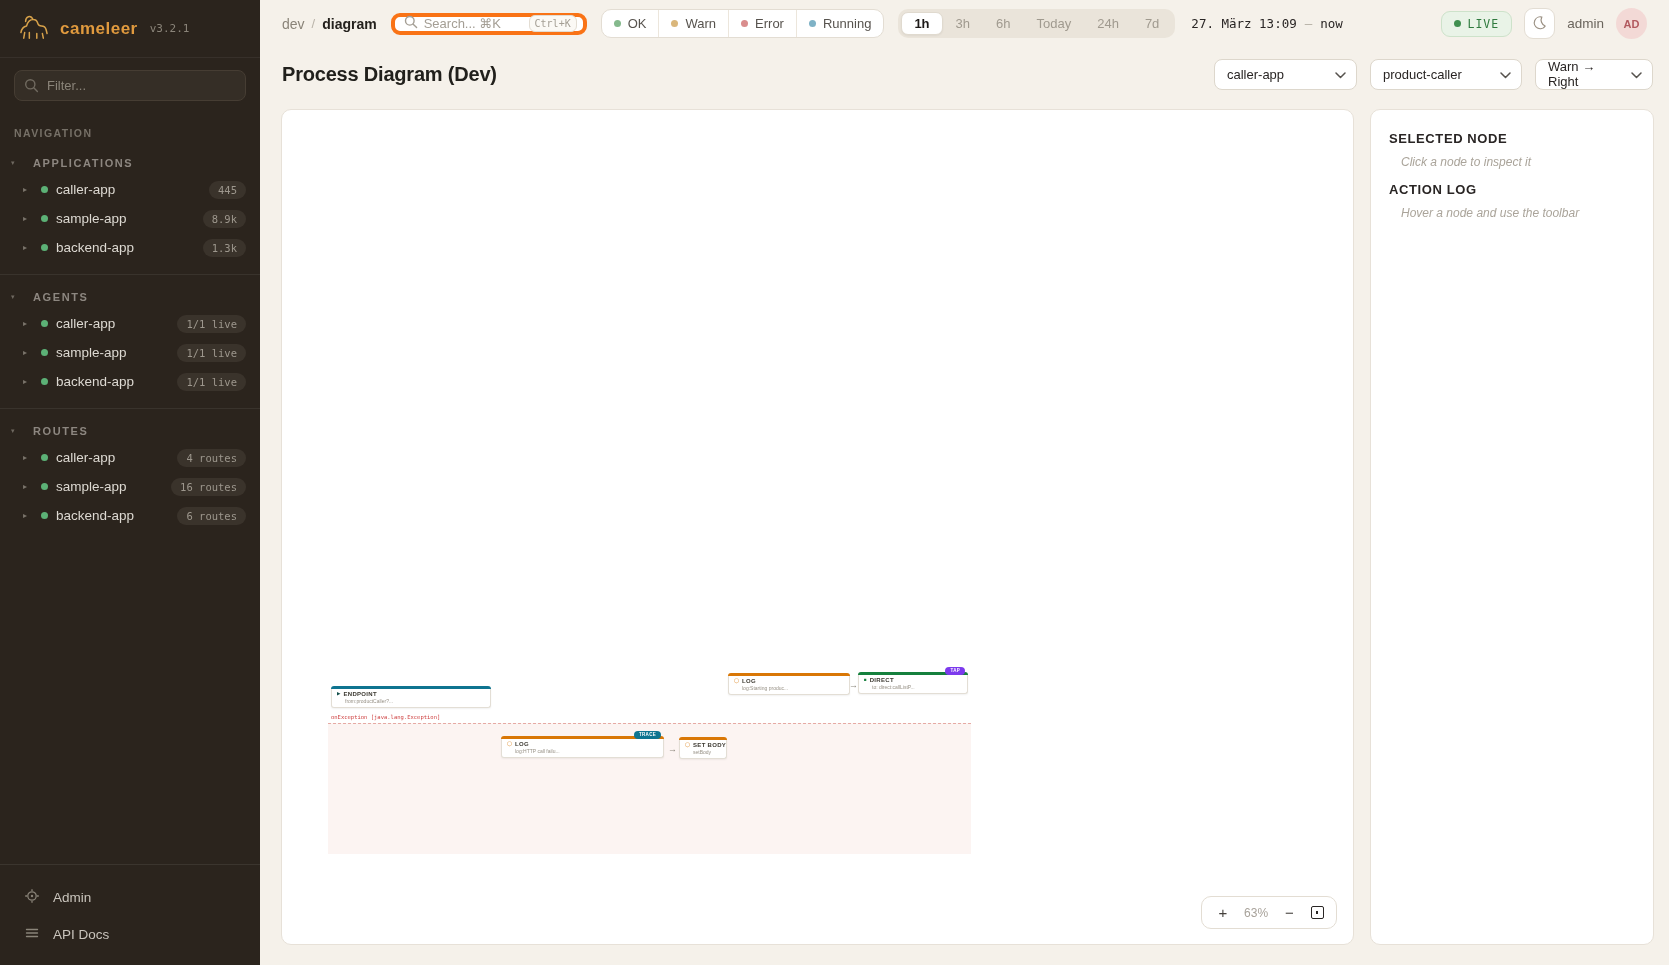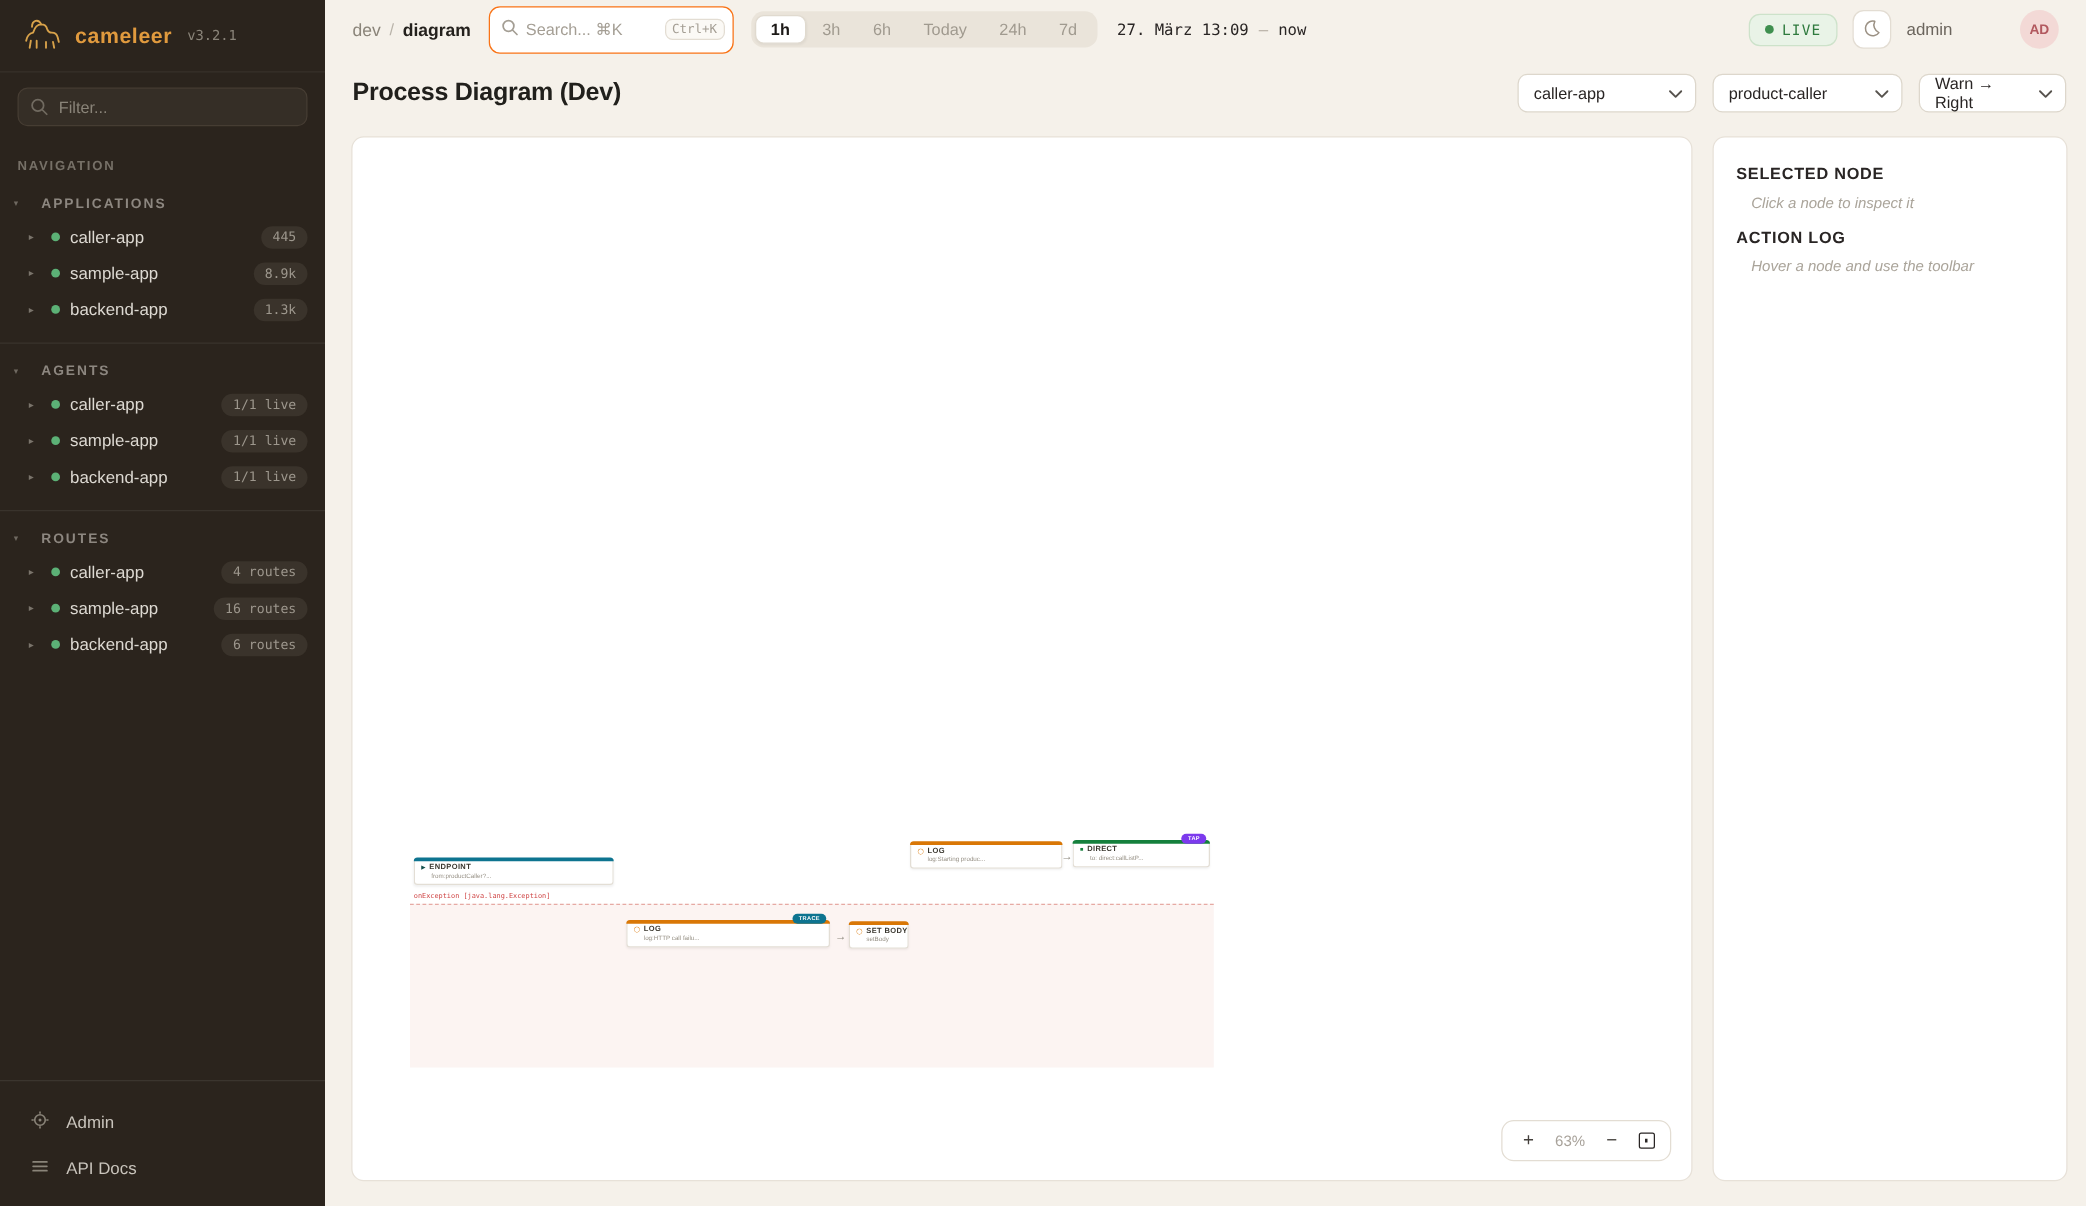--- a/index.html
+++ b/index.html
@@ -62,8 +62,8 @@
   .crumb-sep { color:#b9b3a9; font-size:13px; }
   .crumb-current { color:#24211d; font-size:14px; font-weight:bold; }
   .searchbox {
-    display:flex; align-items:center; width:196px; height:38px;
-    background:#fff; border:1px solid #f97316; border-radius:9px; padding:0 6px 0 9px; gap:6px;
+    display:flex; align-items:center; width:196px; height:22px;
+    background:#fff; border:4px solid #f97316; border-radius:9px; padding:0 6px 0 9px; gap:6px;
   }
   .search-input { border:none; outline:none; flex:1; min-width:0; font-size:13px; color:#57534e; background:transparent; font-family:"Liberation Sans",sans-serif; }
   .search-input::placeholder { color:#a49e94; }

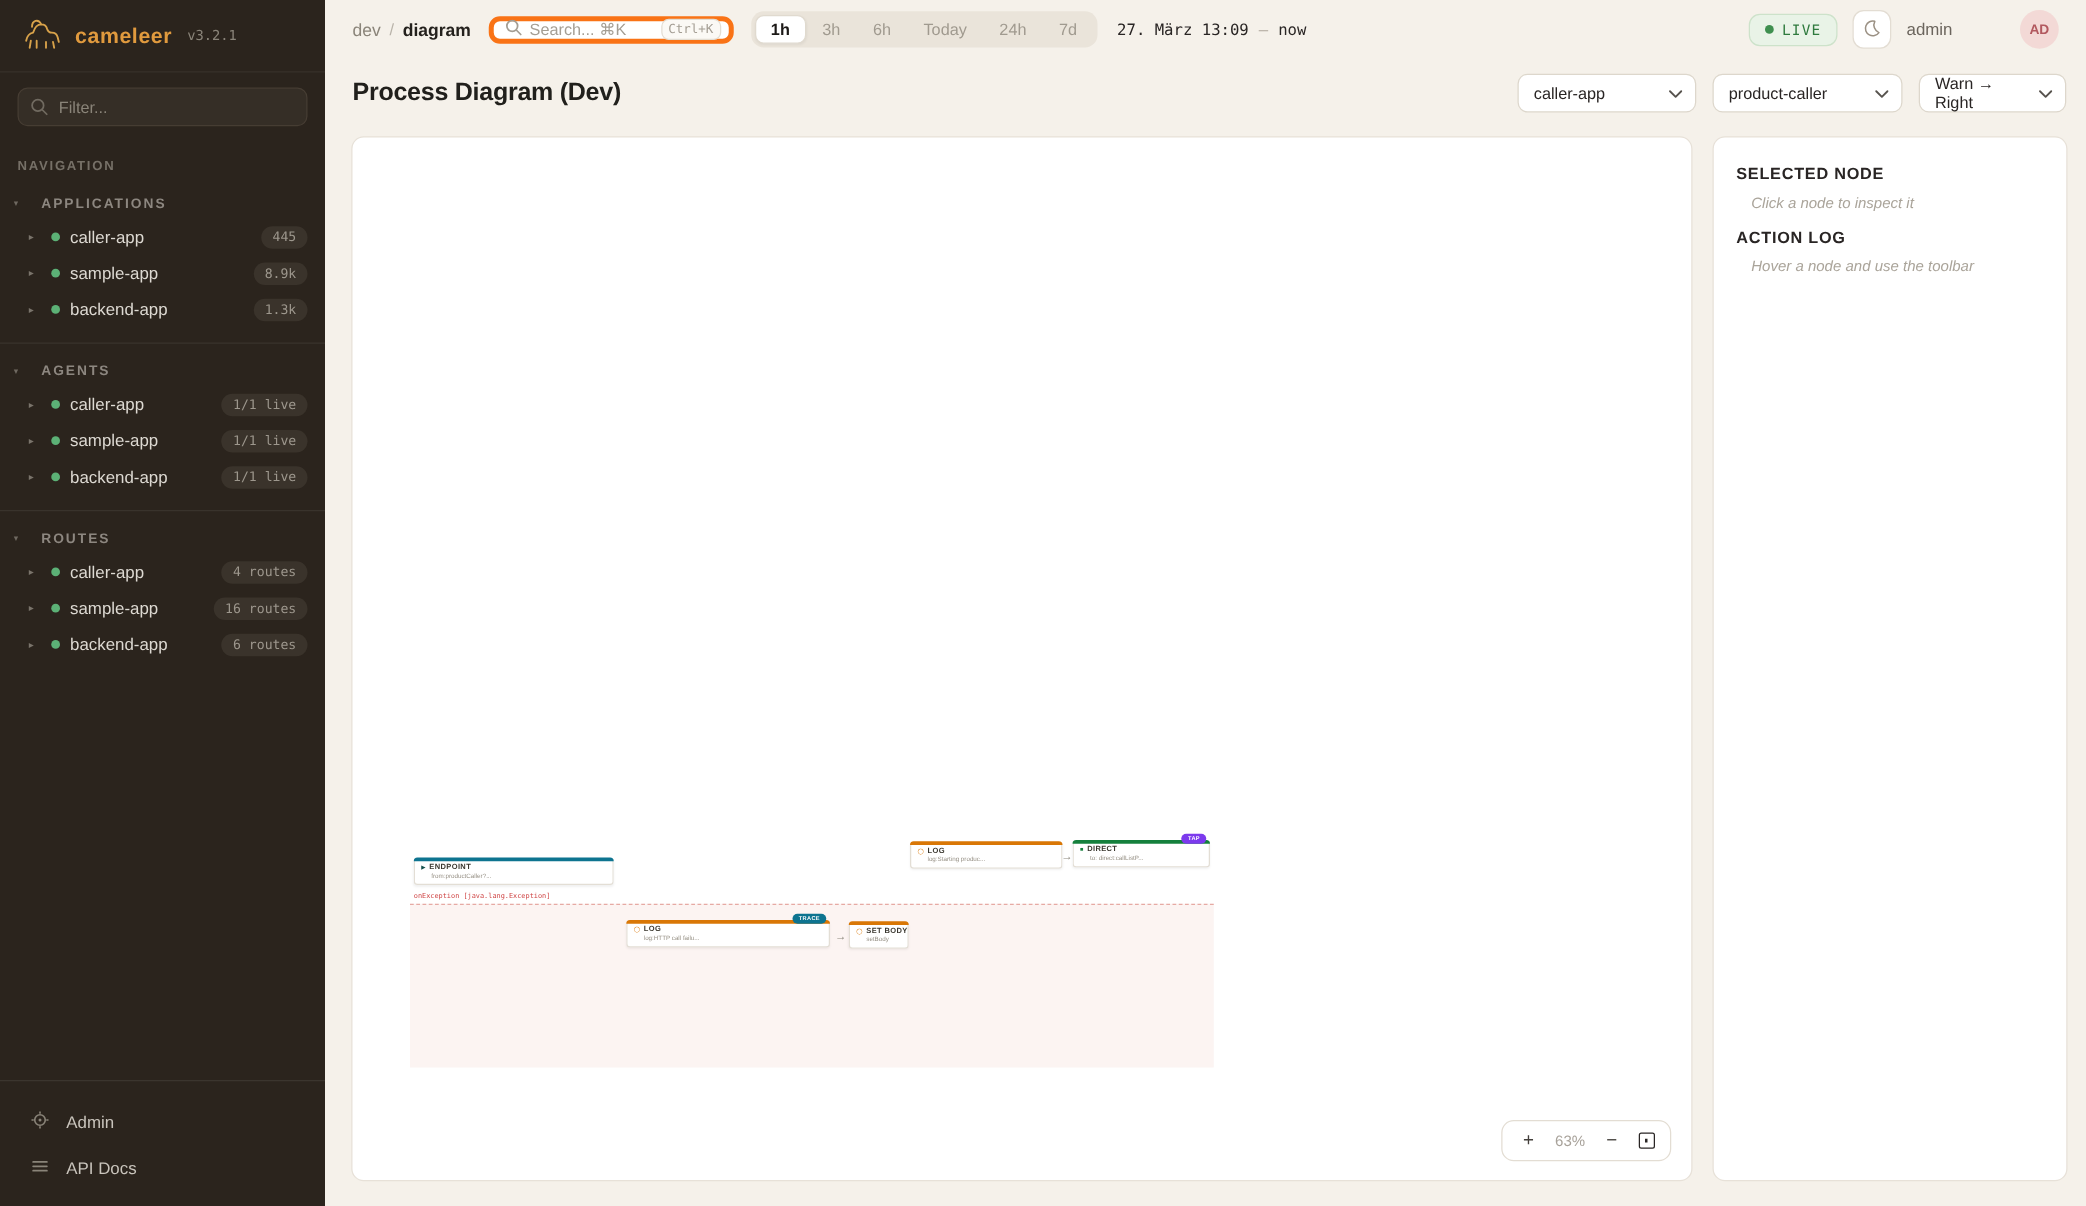--- a/index.html
+++ b/index.html
@@ -316,6 +316,24 @@
         <span class="kbd">Ctrl+K</span>
       </div>
 
+      <div class="chip-group">
+        <div class="chip">
+          <span class="chip-dot" style="background:#84b98c"></span>
+          <span class="chip-label">OK</span>
+        </div>
+        <div class="chip">
+          <span class="chip-dot" style="background:#dab77c"></span>
+          <span class="chip-label">Warn</span>
+        </div>
+        <div class="chip">
+          <span class="chip-dot" style="background:#d98d8d"></span>
+          <span class="chip-label">Error</span>
+        </div>
+        <div class="chip">
+          <span class="chip-dot" style="background:#7fb2c6"></span>
+          <span class="chip-label">Running</span>
+        </div>
+      </div>
 
       <div class="time-group">
         <span class="time-btn selected">1h</span>

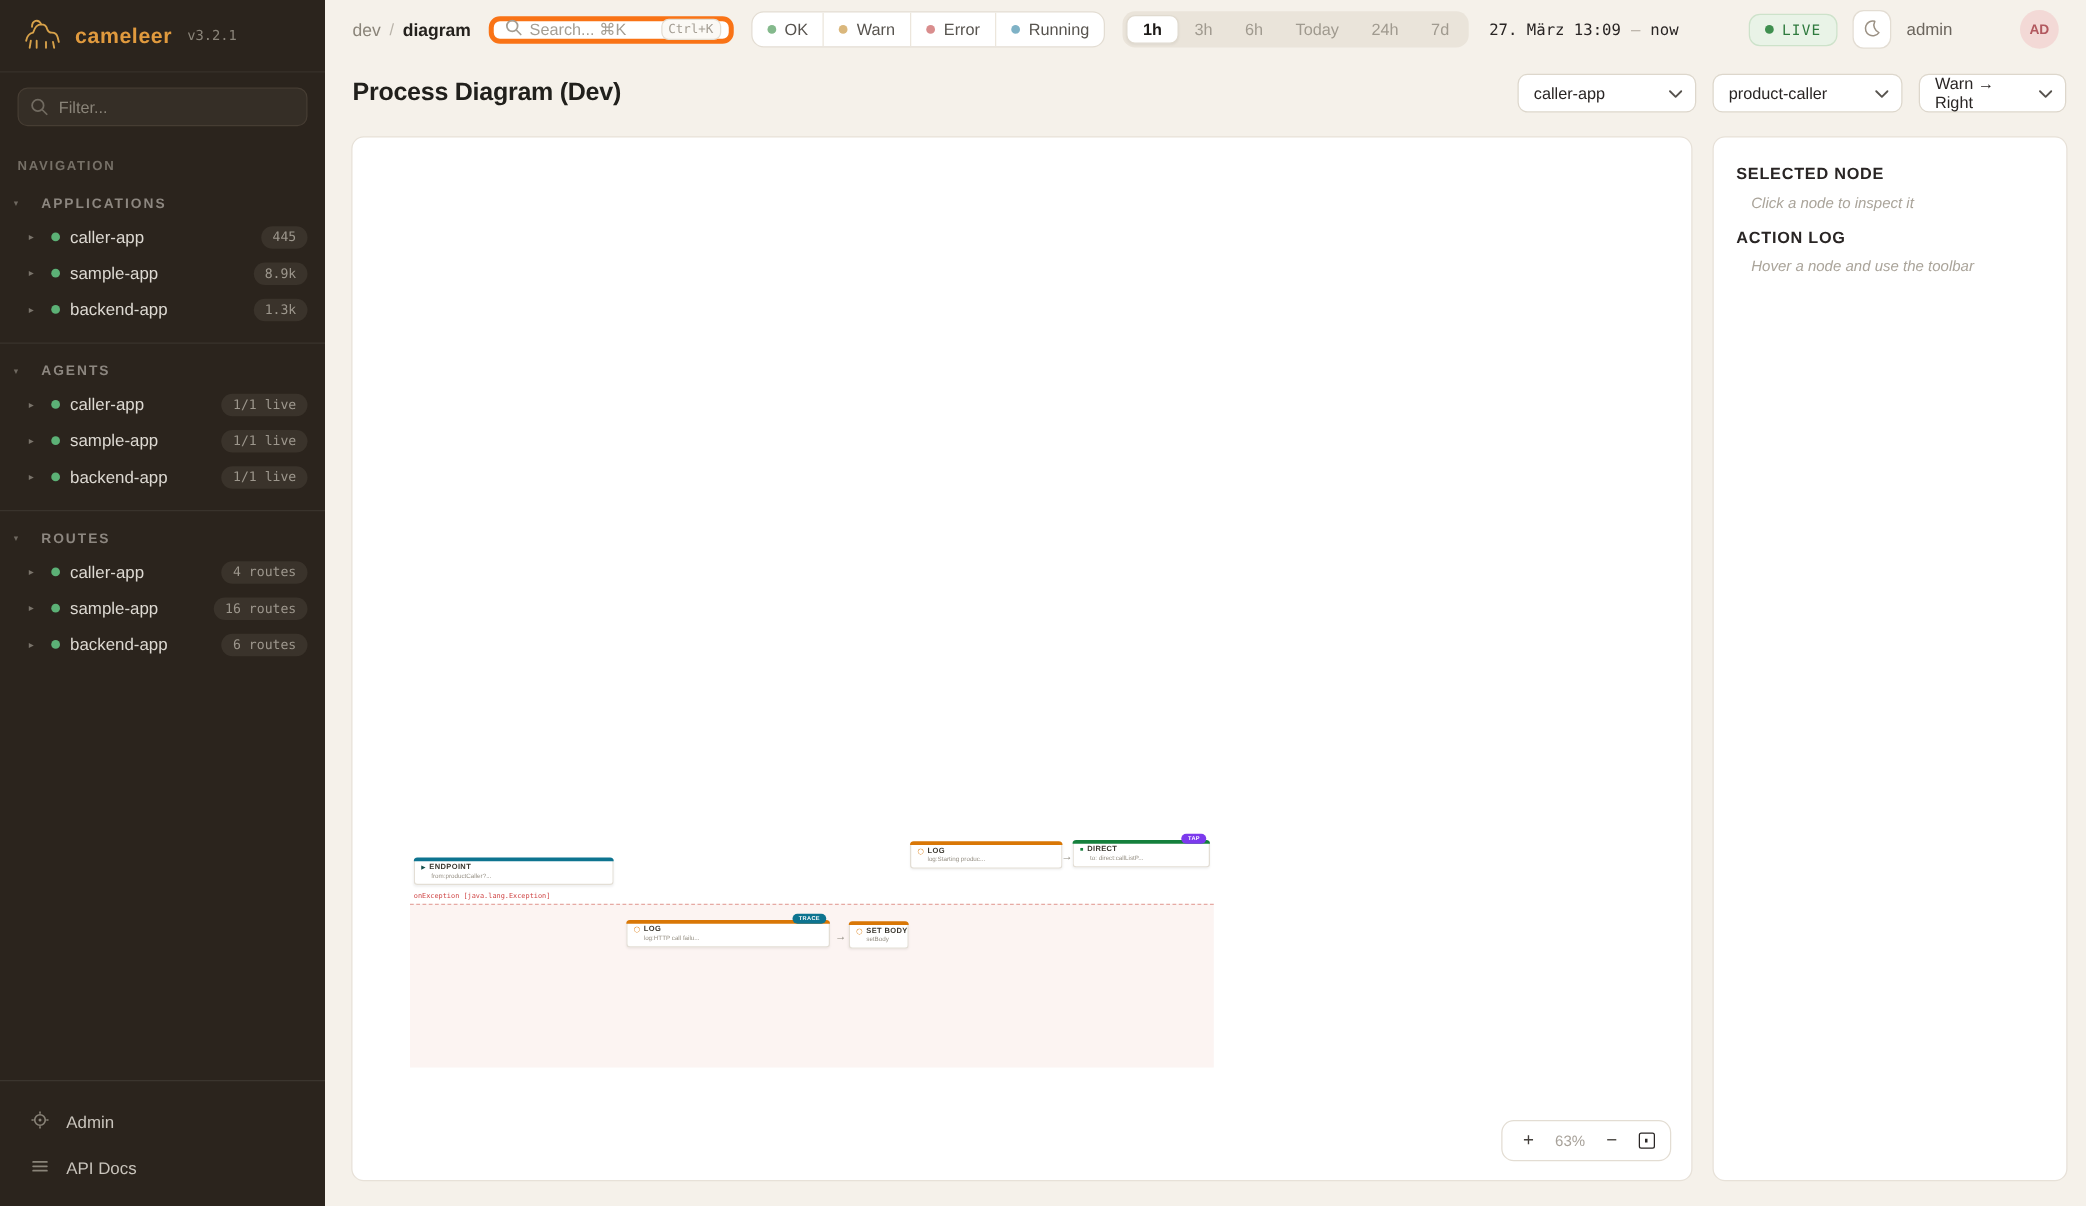--- a/index.html
+++ b/index.html
@@ -96,7 +96,7 @@
   .avatar {
     width:31px; height:31px; border-radius:50%; background:#f3d9d6;
     display:flex; align-items:center; justify-content:center;
-    color:#b2595f; font-size:11px; font-weight:bold; cursor:pointer;margin-left:42px;
+    color:#b2595f; font-size:11px; font-weight:bold; cursor:pointer;
   }
 
   

